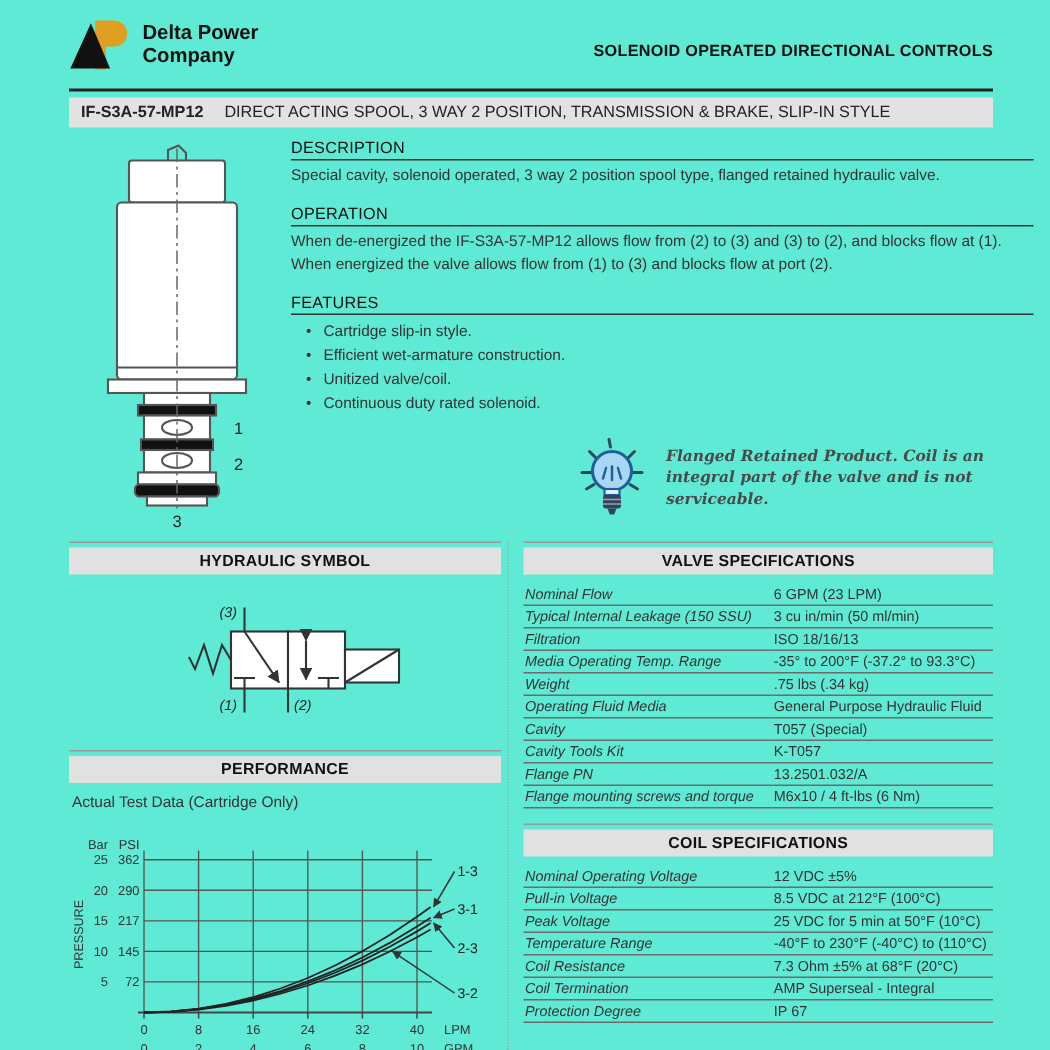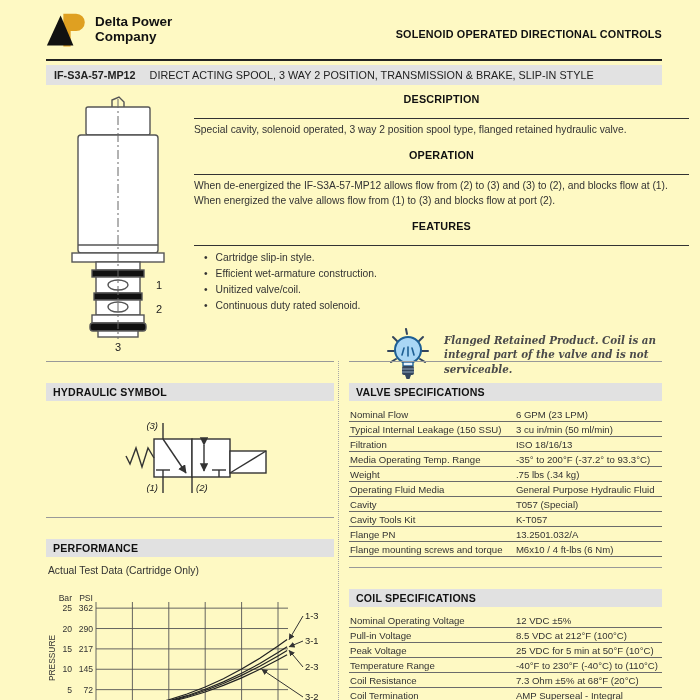--- a/index.html
+++ b/index.html
@@ -5,7 +5,7 @@
   * { margin:0; padding:0; box-sizing:border-box; }
   html,body { background:#888; }
   .page {
-    width:700px; height:700px; background:#fef9c3; margin:0 auto;
+    width:700px; height:700px; background:#5eead4; margin:0 auto;
     font-family:"Liberation Sans","DejaVu Sans",sans-serif; color:#2b2b2b;
     padding:12px 38px 8px 46px; position:relative; overflow:hidden;
   }

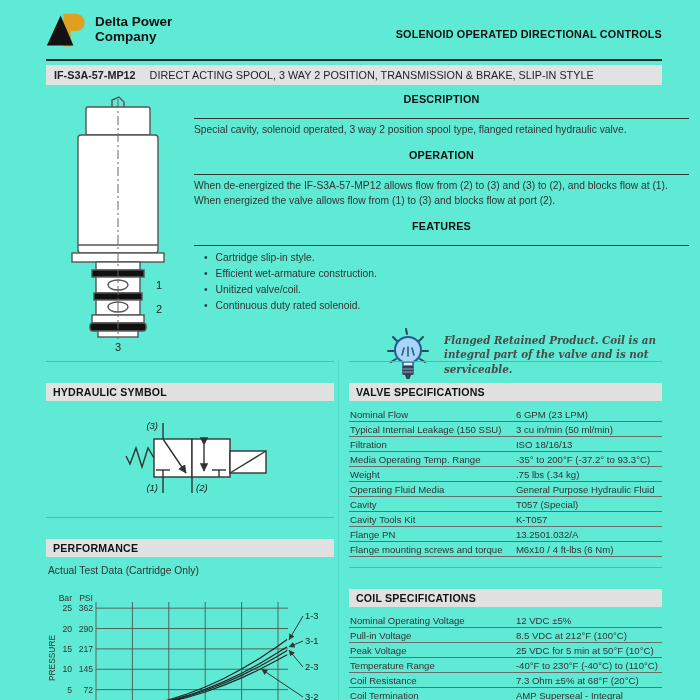--- a/index.html
+++ b/index.html
@@ -21,7 +21,7 @@
   .upper { display:flex; margin-top:6px; height:262px; }
   .valve-fig { flex:0 0 138px; padding:4px 0 0 10px; }
   .upper-right { flex:1; padding-left:10px; padding-top:2px; }
-  .sec-head { font-weight:bold; font-size:10.8px; color:#111; border-bottom:1.5px solid #333; padding-bottom:13px; margin-bottom:4px; letter-spacing:0.2px;text-align:center; }
+  .sec-head { font-weight:normal; font-size:10.8px; color:#111; border-bottom:1.5px solid #333; padding-bottom:1px; margin-bottom:4px; letter-spacing:0.2px; }
   .sec-block { margin-bottom:11px; }
   .body-text { font-size:10.3px; line-height:1.45; color:#333; }
   ul.features { list-style:none; font-size:10.3px; line-height:1.55; color:#333; padding-left:10px; }

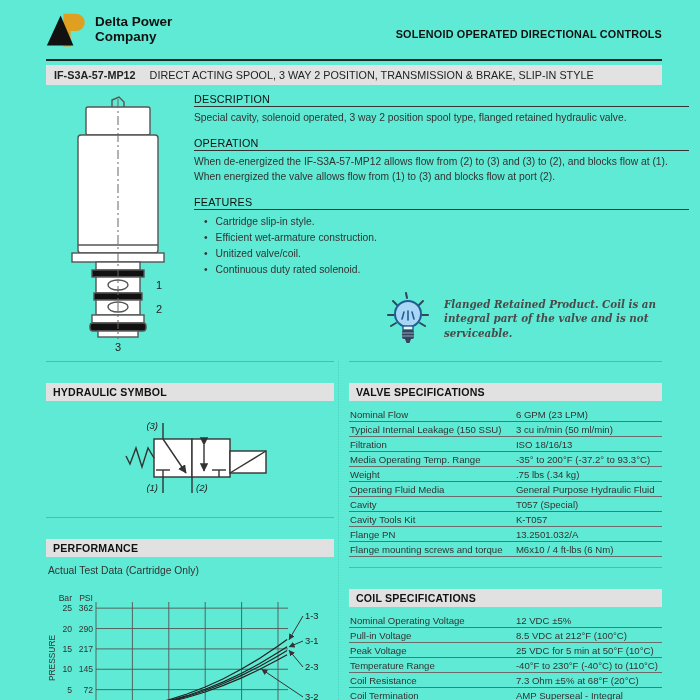--- a/index.html
+++ b/index.html
@@ -33,7 +33,7 @@
   .col-left { flex:0 0 292px; border-right:1px dotted #a8a8a8; padding-right:4px; }
   .col-right { flex:1; padding-left:10px; }
   .rule { border-top:1px solid #999; }
-  .gray-bar { background:#e1e1e1; font-weight:bold; font-size:10.6px; color:#111; padding:3px 7px; margin-top:21px; letter-spacing:0.2px; }
+  .gray-bar { background:#e1e1e1; font-weight:bold; font-size:10.6px; color:#111; padding:3px 7px; margin-top:3px; letter-spacing:0.2px;text-align:center; }
   .sym-wrap { text-align:center; padding:14px 0 10px 0; }
   .perf-sub { font-size:10.3px; color:#333; margin:8px 0 0 2px; }
   .chart-wrap { margin-top:16px; padding-left:2px; }

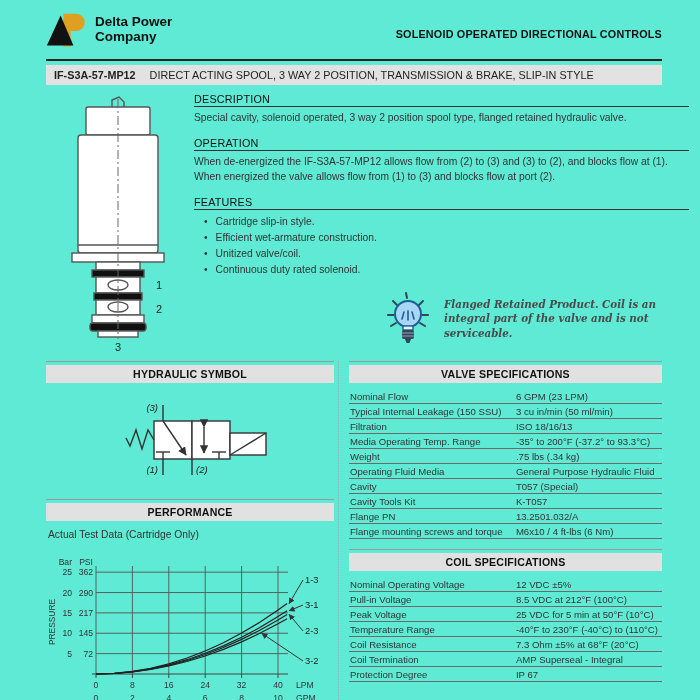--- a/index.html
+++ b/index.html
@@ -40,7 +40,7 @@
   
   table.spec { width:100%; border-collapse:collapse; font-size:9.6px; color:#333; margin-top:6px; }
   table.spec td { border-bottom:1px solid #6b6b6b; padding:1.5px 3px 1.5px 1px; vertical-align:top; }
-  table.spec td.lab { width:53%; }
+  table.spec td.lab { width:53%;font-style:italic; }
   .tbl-gap { height:10px; }
   svg text { font-family:"Liberation Sans","DejaVu Sans",sans-serif; }
 </style>

